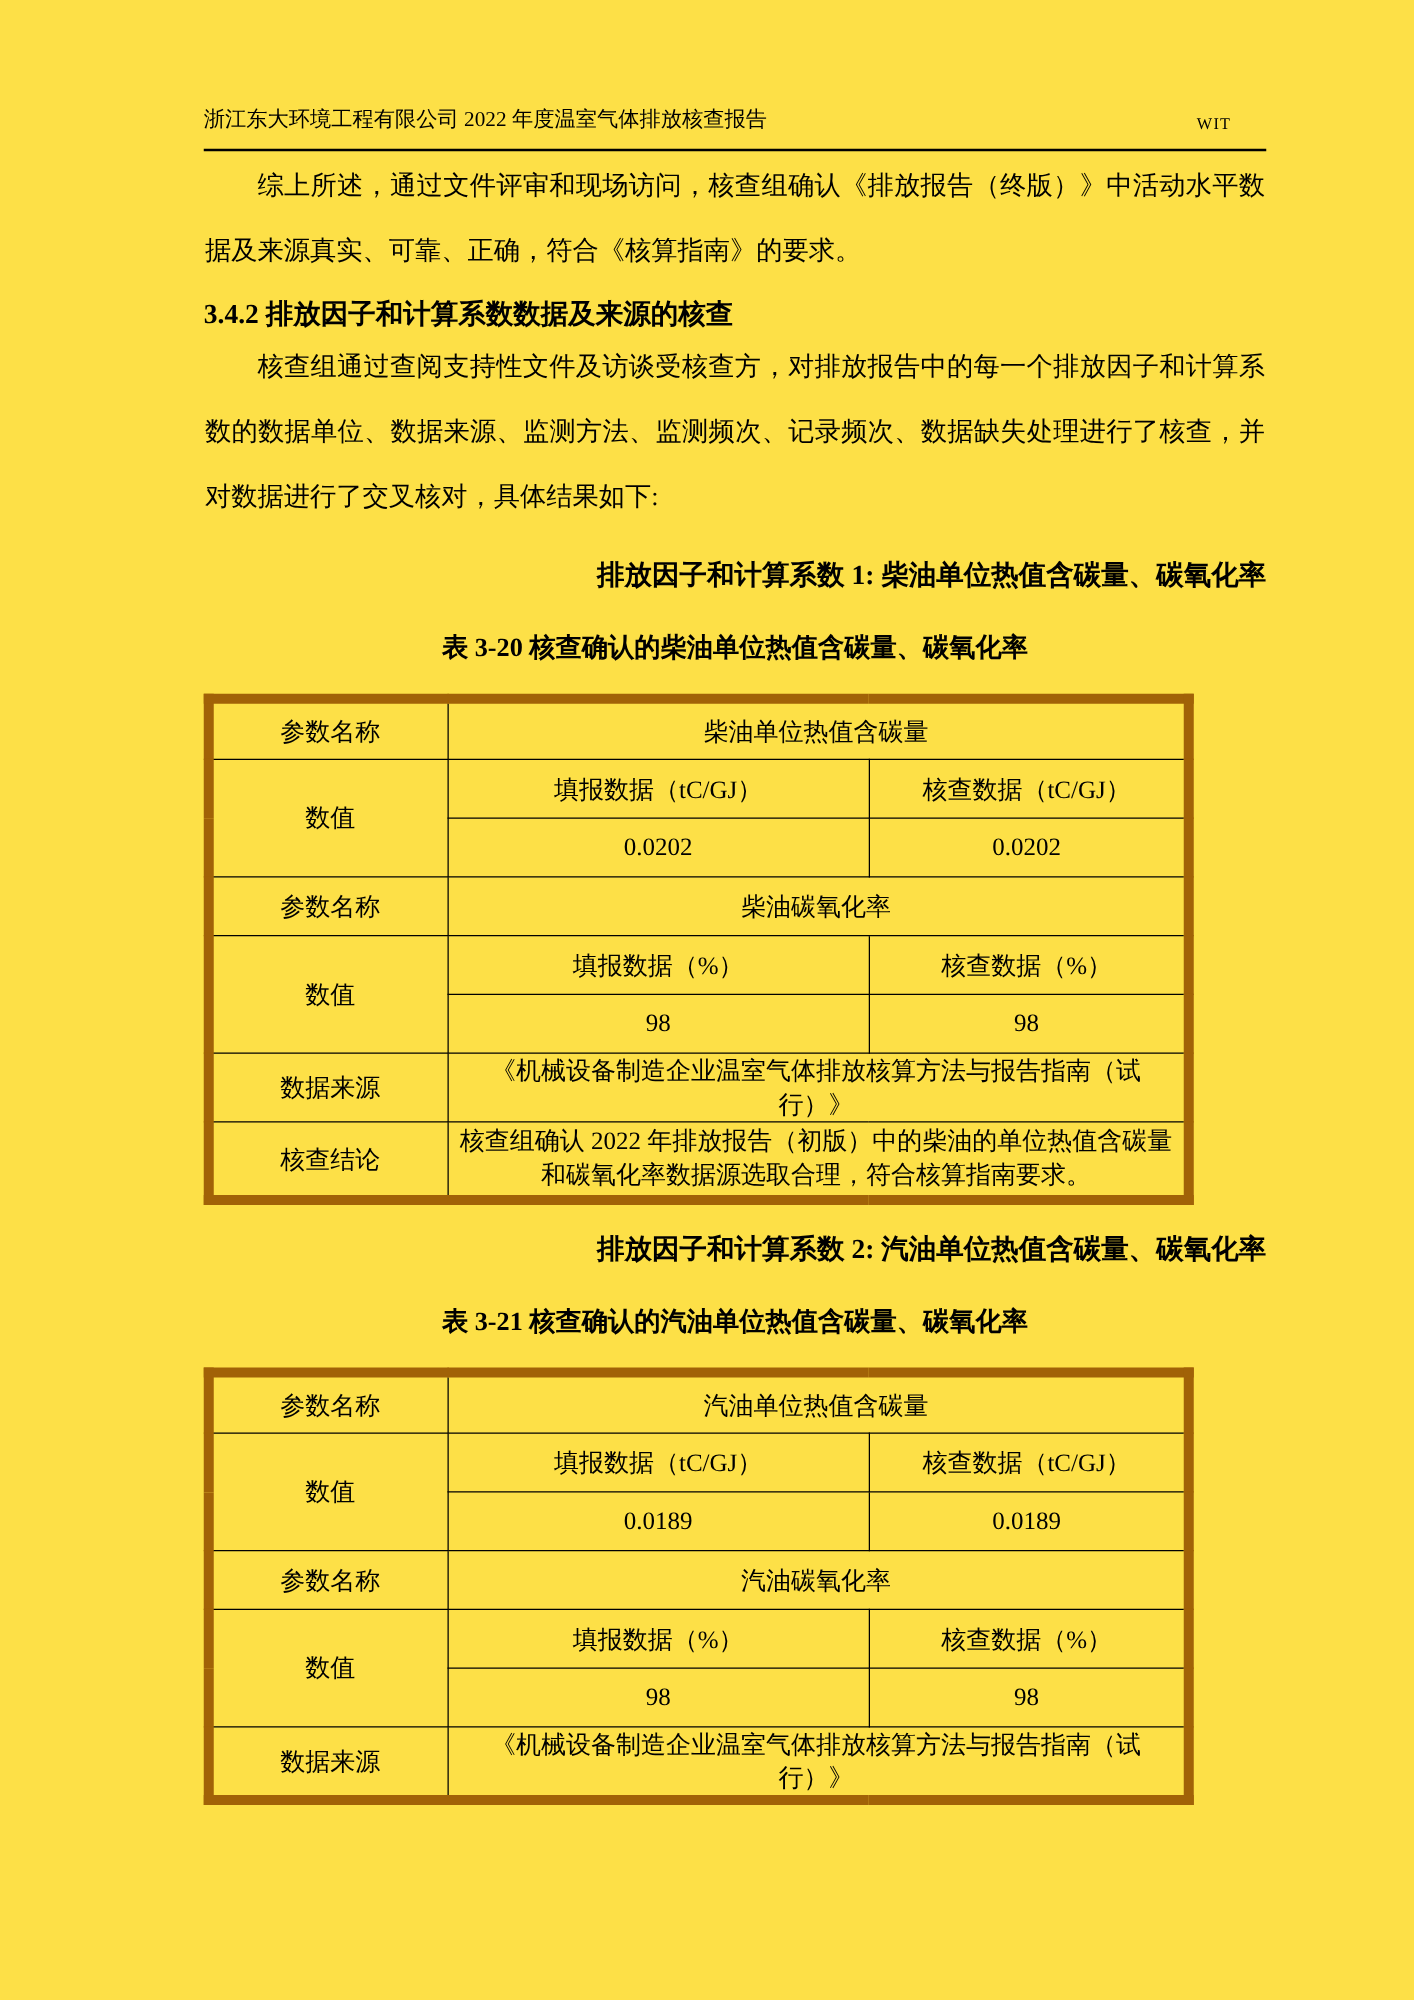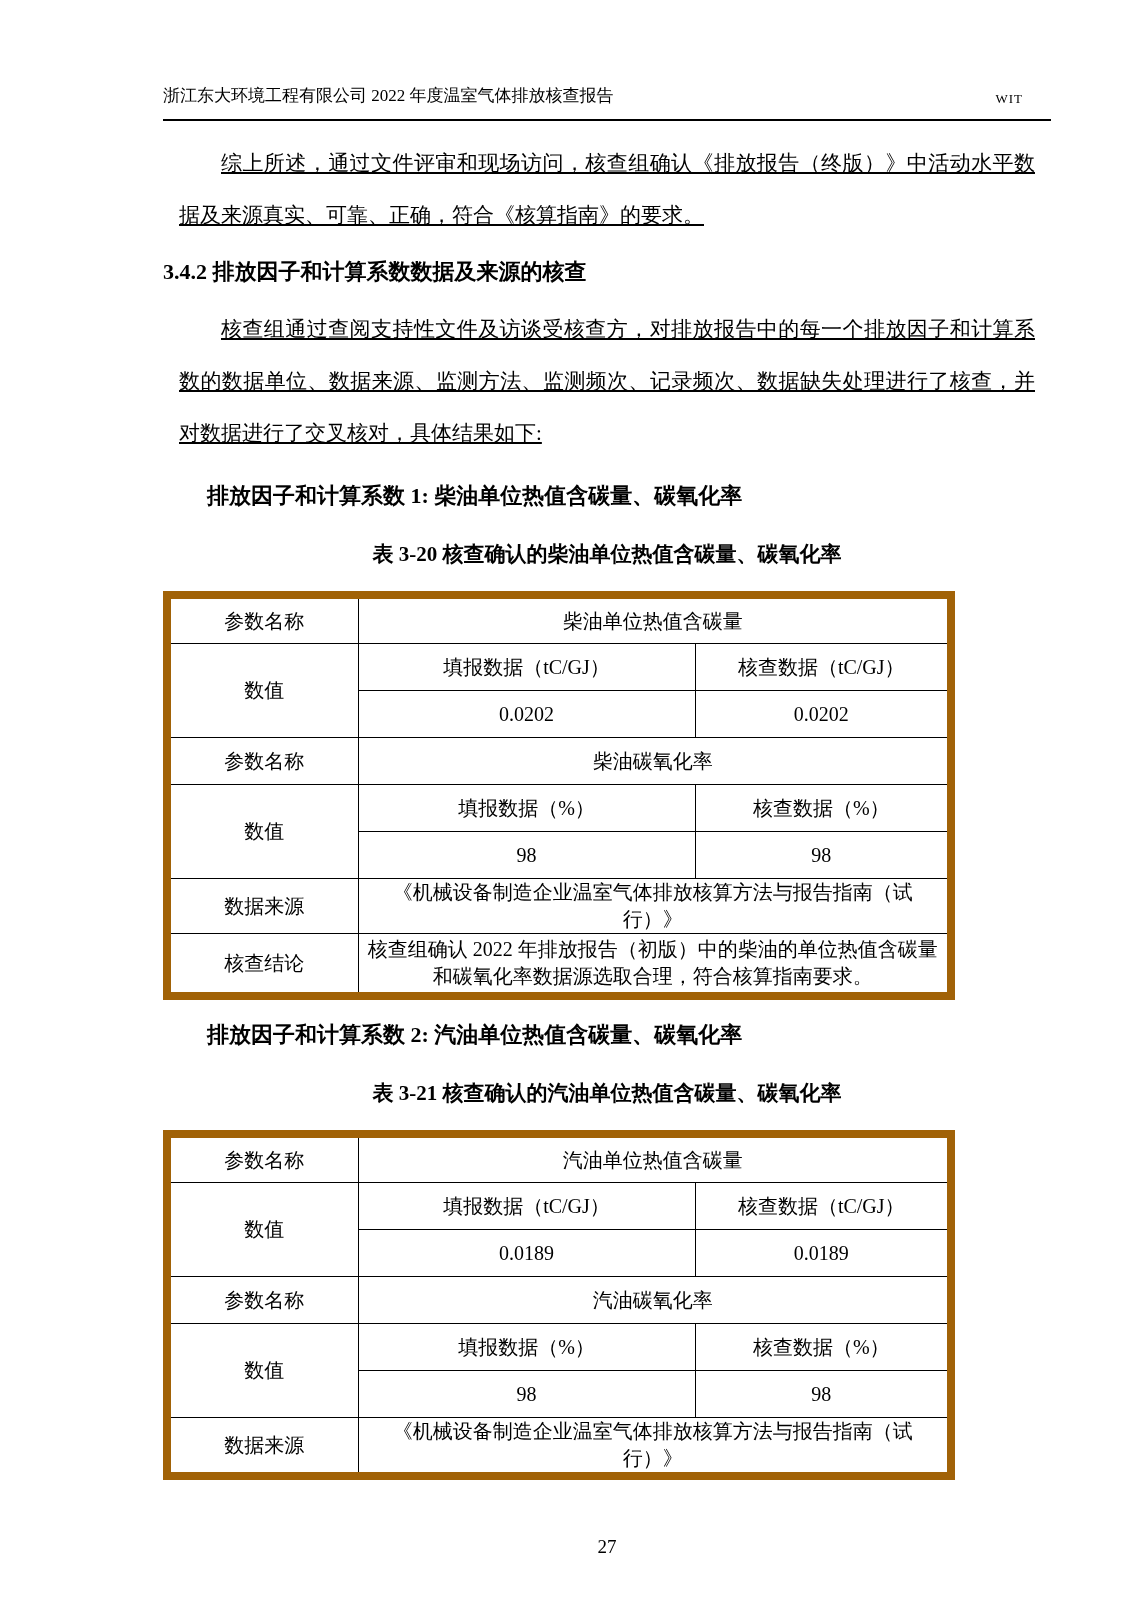--- a/index.html
+++ b/index.html
@@ -6,10 +6,10 @@
   .page {
     width: 1131px;
     height: 1600px;
-    background: #ffffff;
+    background: #fde047;
     margin: 0 auto;
     box-sizing: border-box;
-    padding: 0 80px 0 163px;
+    padding: 0 118px 0 163px;
     font-family: "Liberation Serif", "DejaVu Serif", serif;
     color: #000;
     position: relative;

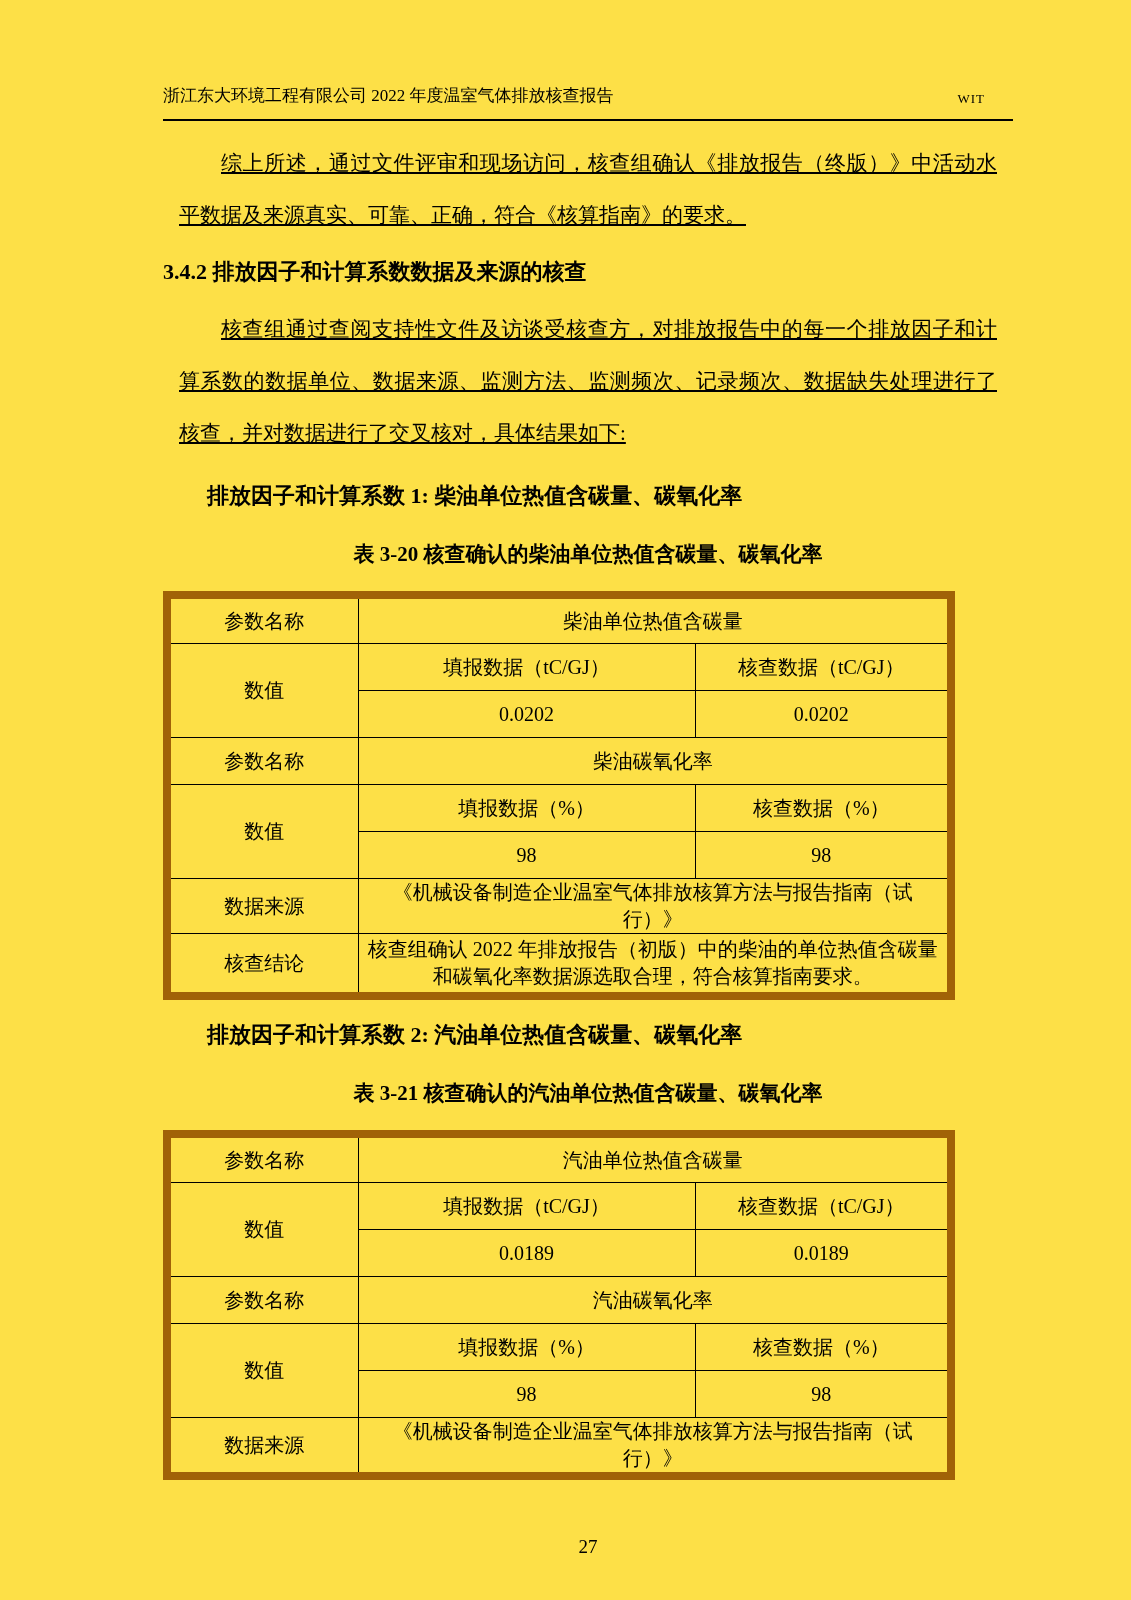--- a/index.html
+++ b/index.html
@@ -30,8 +30,7 @@
     line-height: 52px;
     text-align: justify;
     text-indent: 2em;
-    margin: 16px;
-    text-decoration: underline;
+    margin: 1px;
   }
   .intro { margin-top: 22px; }
   .section-heading {

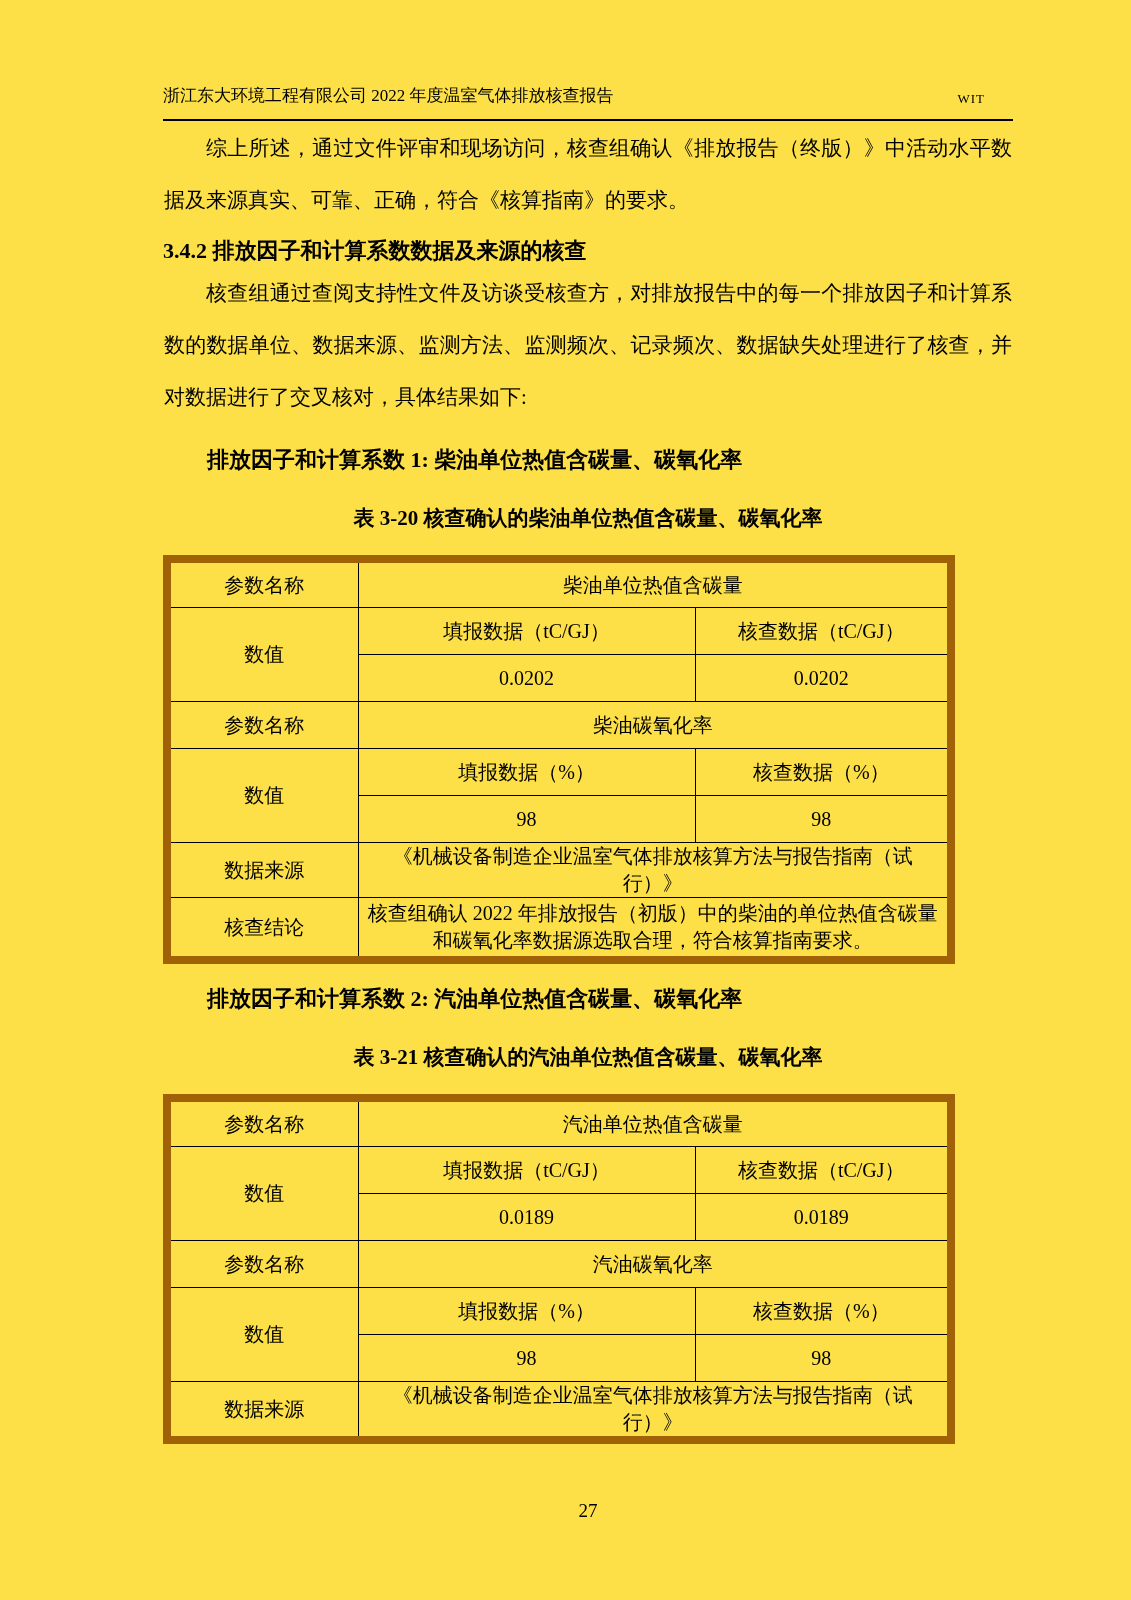--- a/index.html
+++ b/index.html
@@ -46,6 +46,7 @@
     line-height: 30px;
     text-indent: 2em;
     margin-top: 22px;
+    text-align: right;
   }
   .factor-heading-2 { margin-top: 20px; }
   .table-caption {

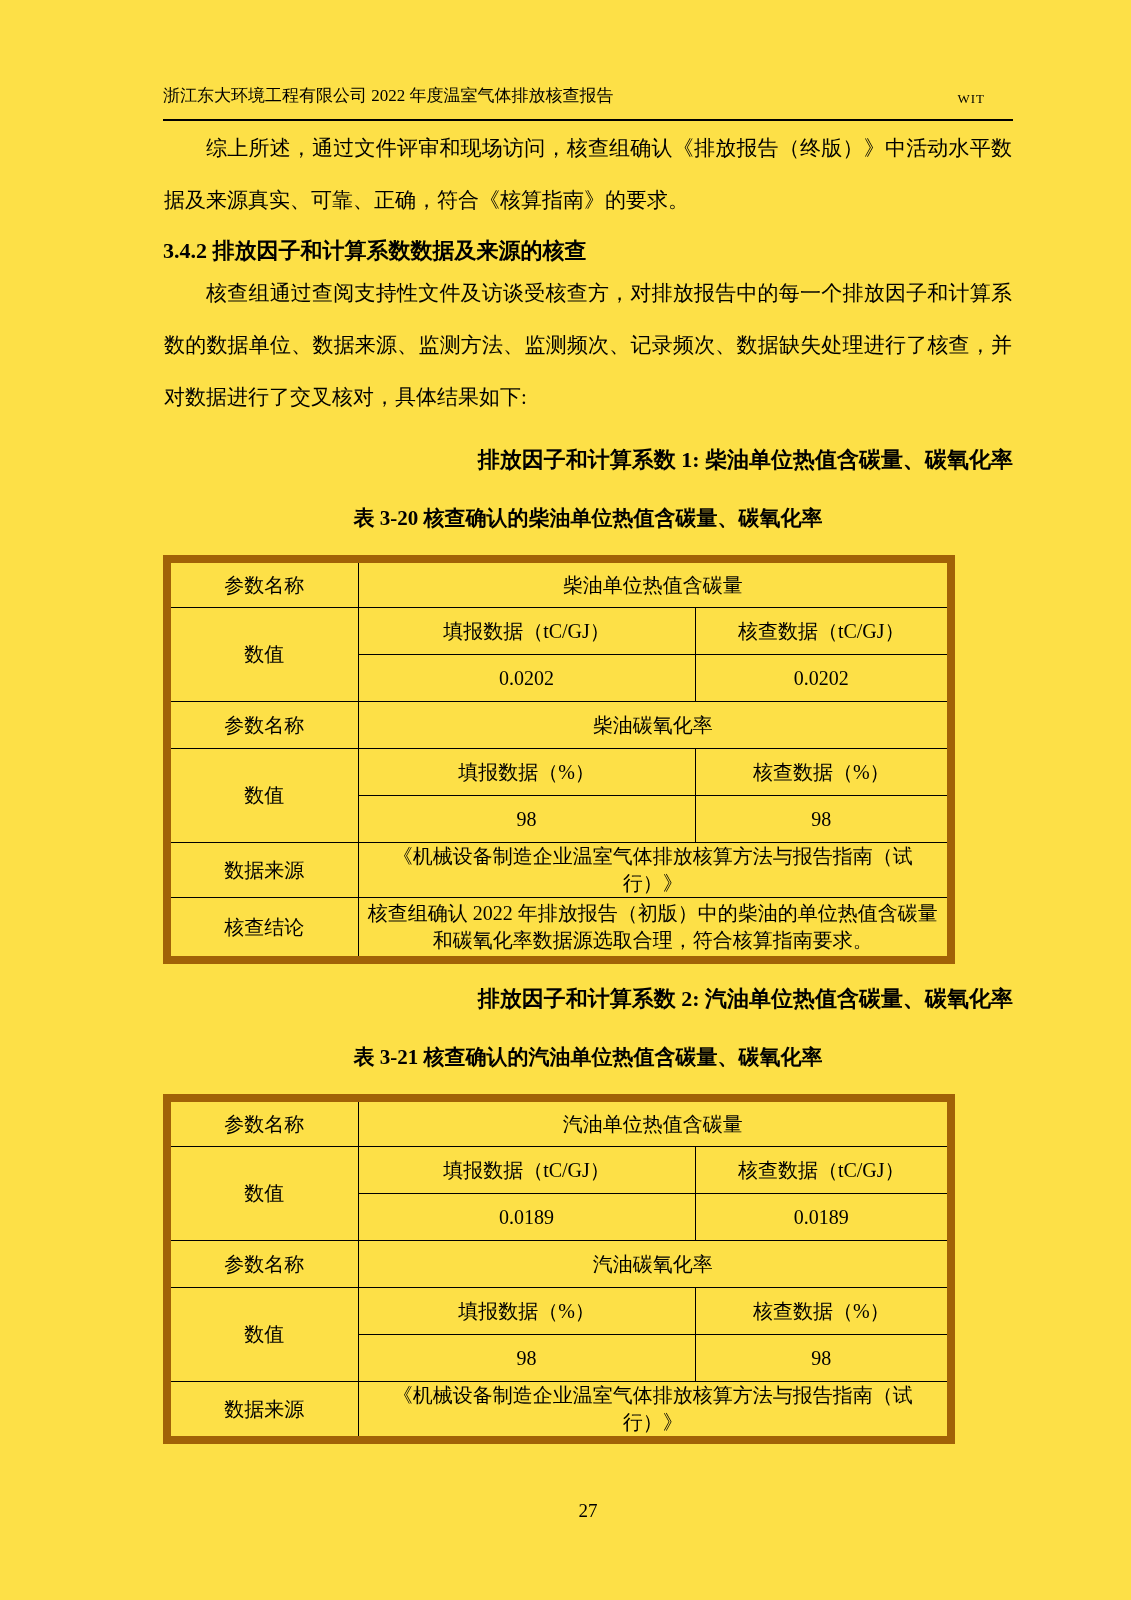--- a/index.html
+++ b/index.html
@@ -198,7 +198,6 @@
     </tbody>
   </table>
 
-  <div class="page-number">27</div>
 
 </div>
 

